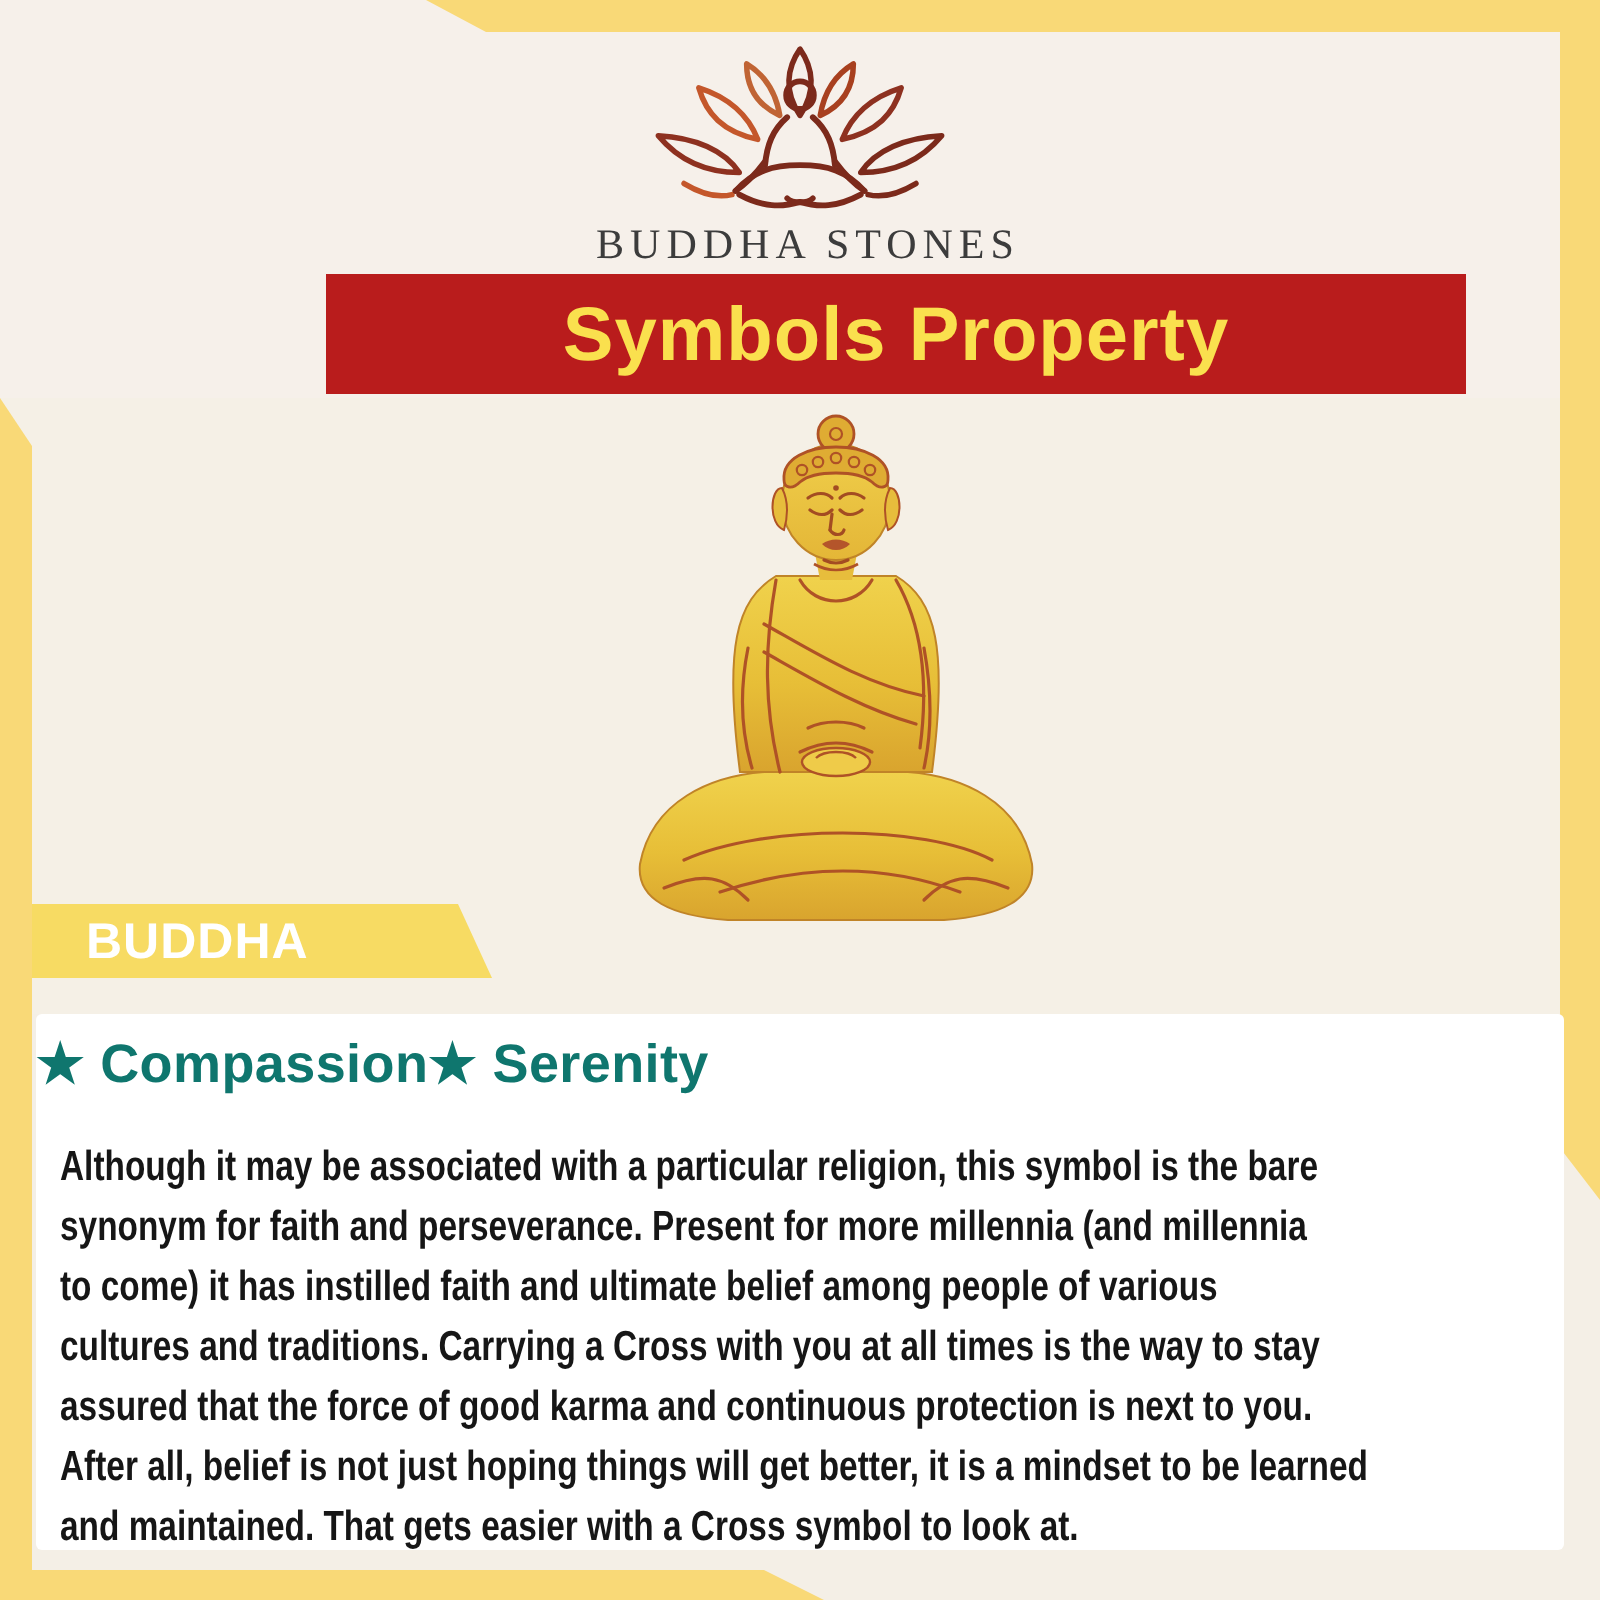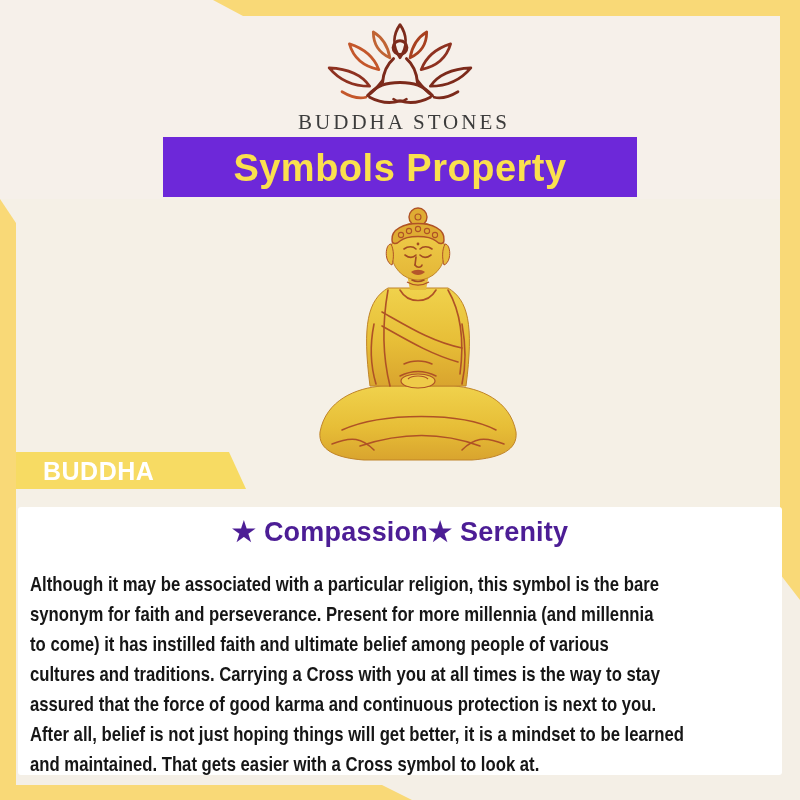--- a/index.html
+++ b/index.html
@@ -29,7 +29,7 @@
     font-family:"Liberation Serif",serif;font-size:21px;letter-spacing:3px;
     color:#3C3C3C;}
   
-  #title-strip{left:163px;top:137px;width:474px;height:60px;background:#6d28d9;}
+  #title-strip{left:163px;top:137px;width:570px;height:60px;background:#b91c1c;}
   #page-title{width:100%;height:60px;line-height:62px;text-align:center;
     font-size:38px;font-weight:bold;color:#FAE04E;letter-spacing:0.5px;}
   

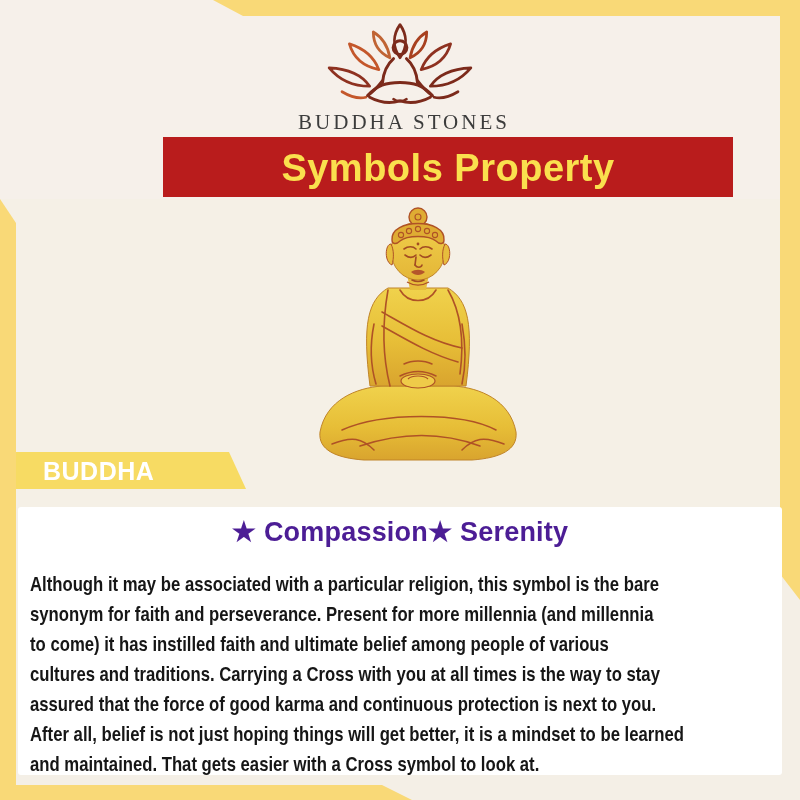--- a/index.html
+++ b/index.html
@@ -42,8 +42,8 @@
   
   #panel{left:18px;top:507px;width:764px;height:268px;background:#FFFFFF;
     border-radius:3px;}
-  #traits-heading{left:0;top:9px;width:764px;text-align:center;
-    font-size:27px;font-weight:bold;color:#4c1d95;letter-spacing:0.2px;}
+  #traits-heading{left:0;top:9px;width:764px;
+    font-size:27px;font-weight:bold;color:#0f766e;letter-spacing:0.2px;}
   #body-text{left:12px;top:62px;width:930px;
     transform:scaleX(0.795);transform-origin:left top;
     font-size:21px;font-weight:bold;line-height:30px;color:#161616;

